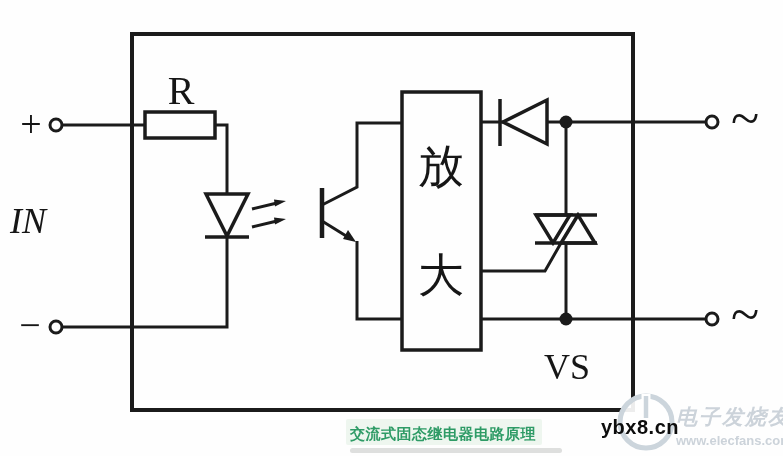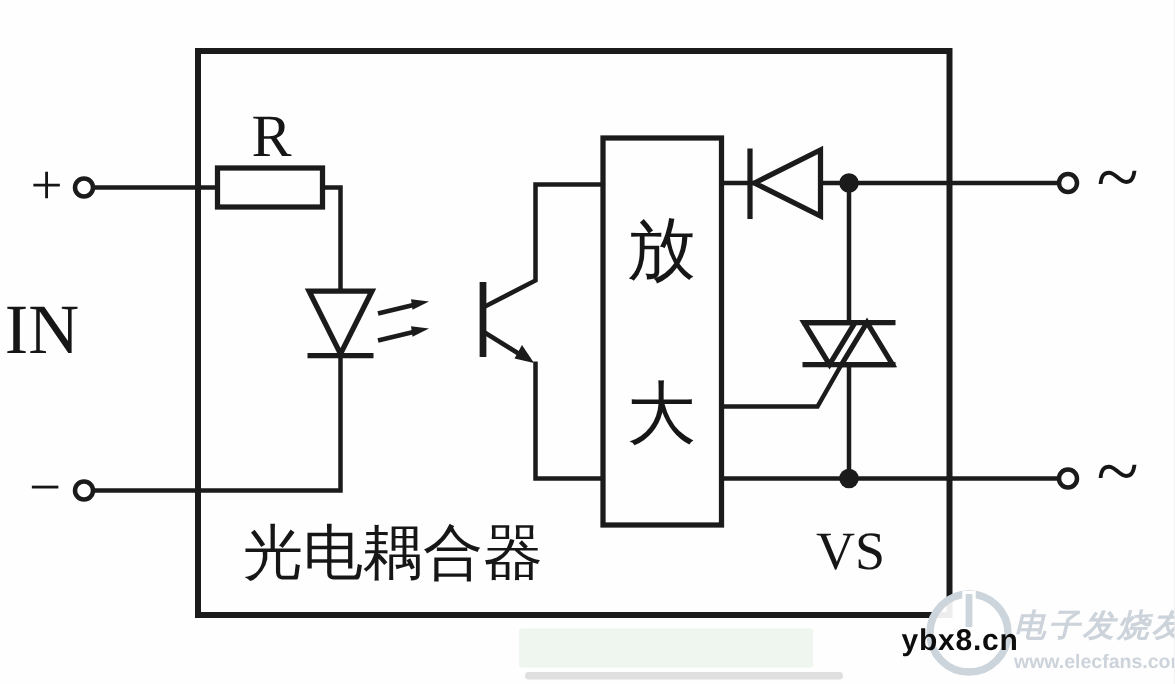--- a/index.html
+++ b/index.html
@@ -11,7 +11,7 @@
        white-space:nowrap;line-height:1;}
   .serif{font-family:"Liberation Serif","DejaVu Serif",serif;}
   .cjk-serif{font-family:"Liberation Serif","DejaVu Serif",serif;}
-  #label-in{left:28px;top:221px;font-size:47px;}
+  #label-in{left:28px;top:221px;font-size:36px;font-style:italic;}
   #label-out{left:733px;top:220px;font-size:36px;}
   #label-plus{left:31px;top:124px;font-size:38px;font-weight:400;}
   #label-minus{left:30px;top:325px;font-size:38px;}

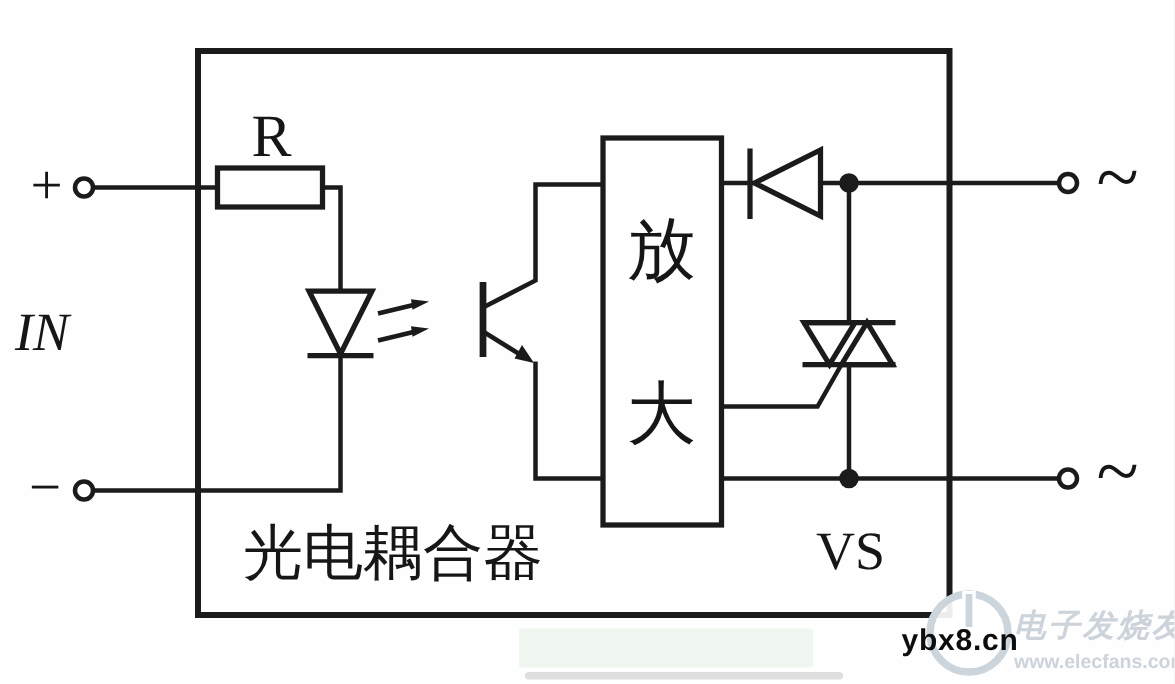--- a/index.html
+++ b/index.html
@@ -133,7 +133,6 @@
   <div class="lbl serif" id="label-vs">VS</div>
   <div class="lbl cjk-serif" id="amp-top">放</div>
   <div class="lbl cjk-serif" id="amp-bottom">大</div>
-  <div class="lbl cjk-serif" id="label-opto">光电耦合器</div>
   <div class="lbl serif tilde" id="tilde-top">~</div>
   <div class="lbl serif tilde" id="tilde-bottom">~</div>
 

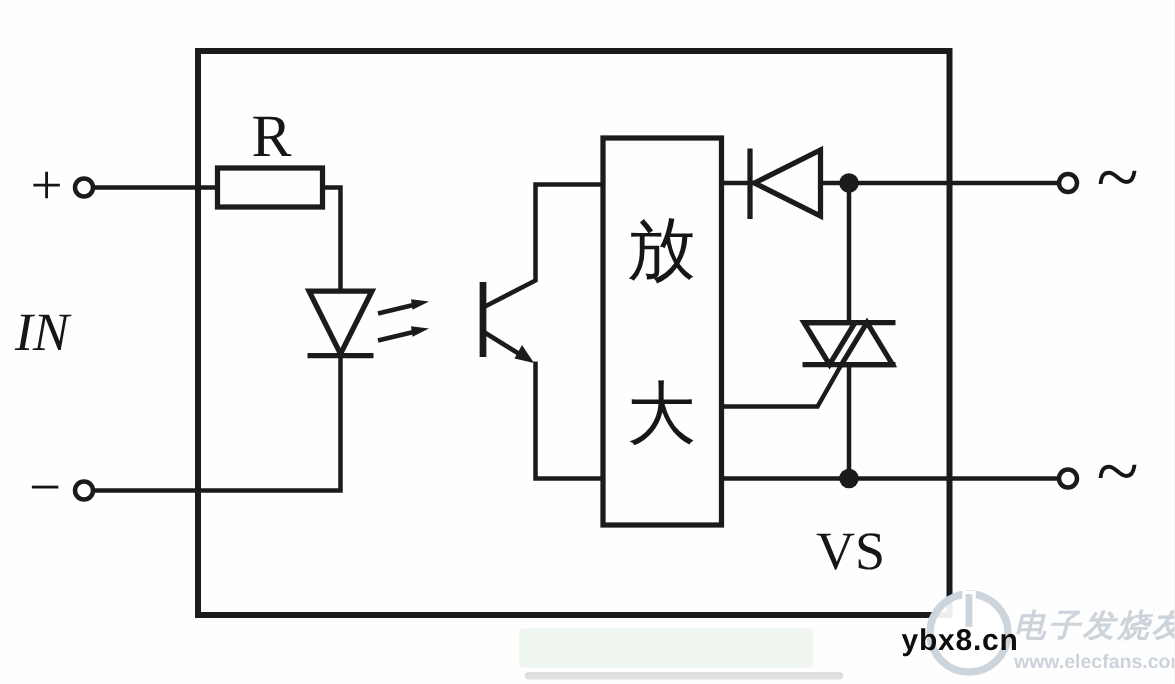--- a/index.html
+++ b/index.html
@@ -136,6 +136,7 @@
   <div class="lbl serif tilde" id="tilde-top">~</div>
   <div class="lbl serif tilde" id="tilde-bottom">~</div>
 
+  <div class="lbl" id="caption">交流式固态继电器电路原理</div>
 
   <div id="wm-site">ybx8.cn</div>
   <div id="wm-brand">

